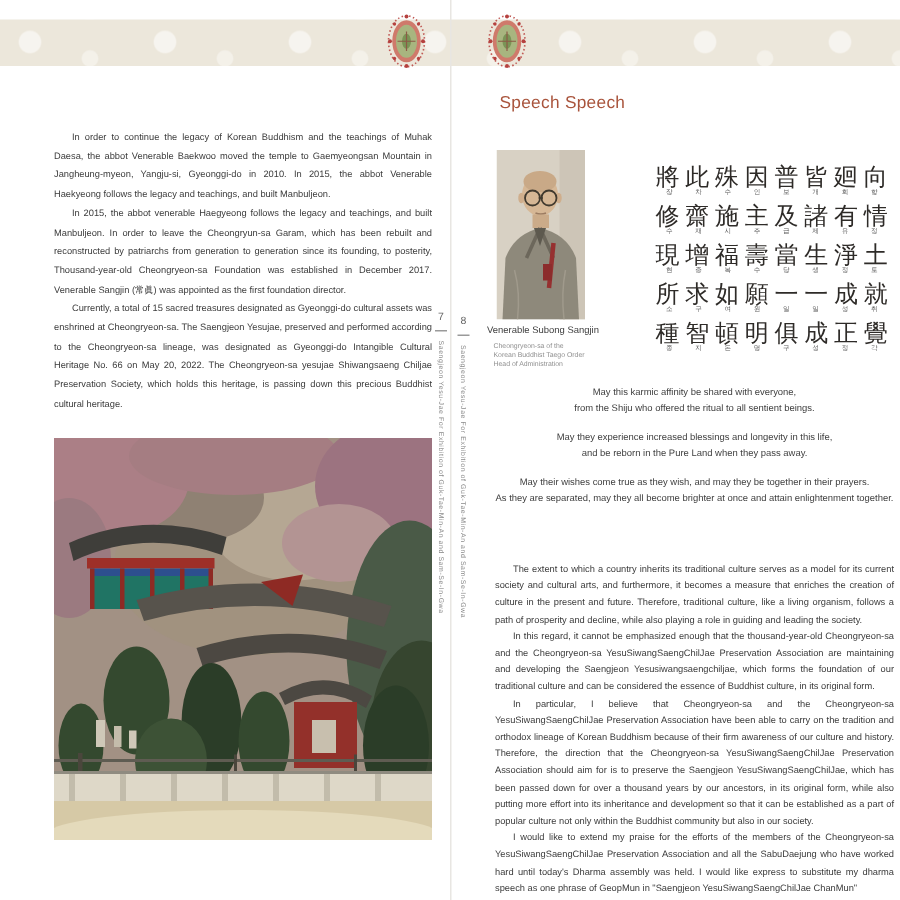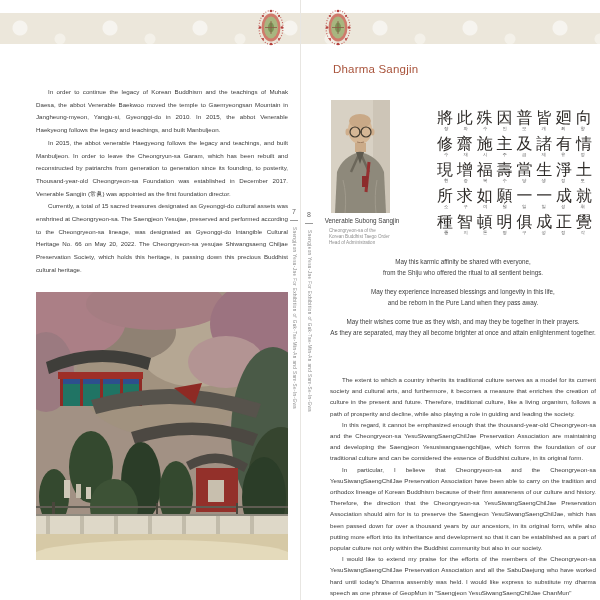--- a/index.html
+++ b/index.html
@@ -171,7 +171,7 @@
     <div class="sidebar-text">Saengjeon Yesu-Jae For Exhibition of Guk-Tae-Min-An and Sam-Se-In-Gwa</div>
   </div>
 
-  <div class="heading">Dharma Sangjin</div>
+  <div class="heading">Speech Speech</div>
 
   <div class="portrait">
     <svg width="59" height="113" viewBox="0 0 59 113">

